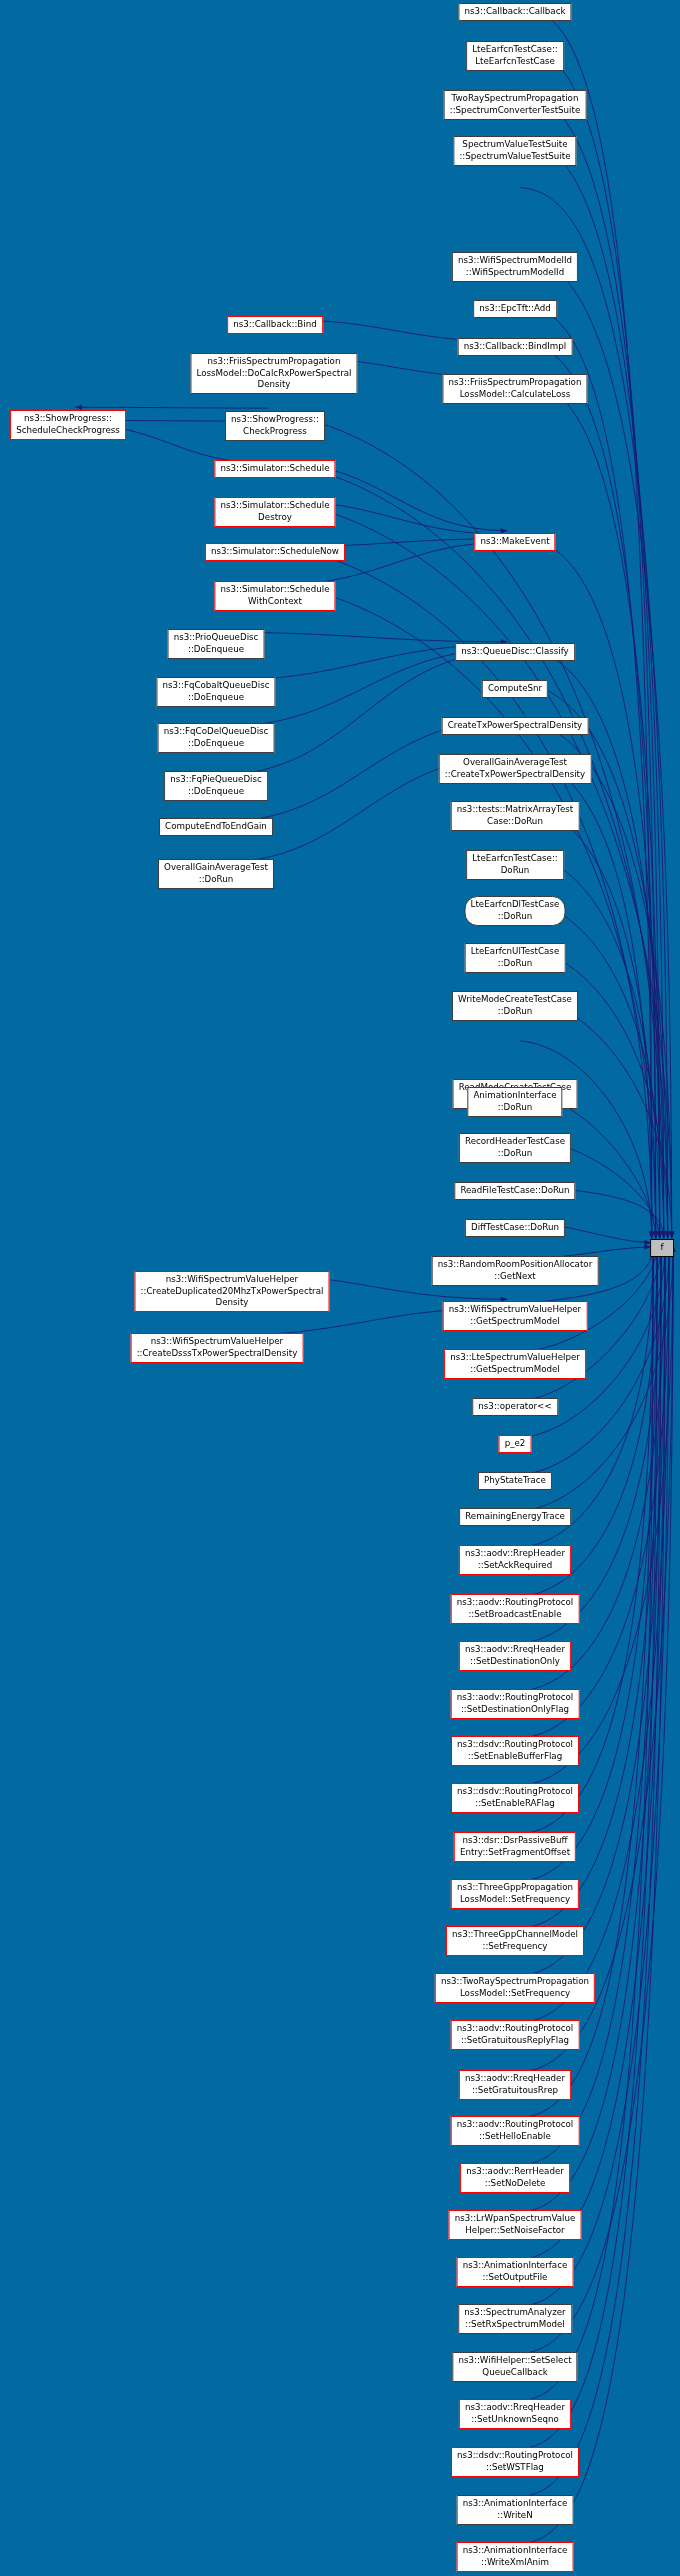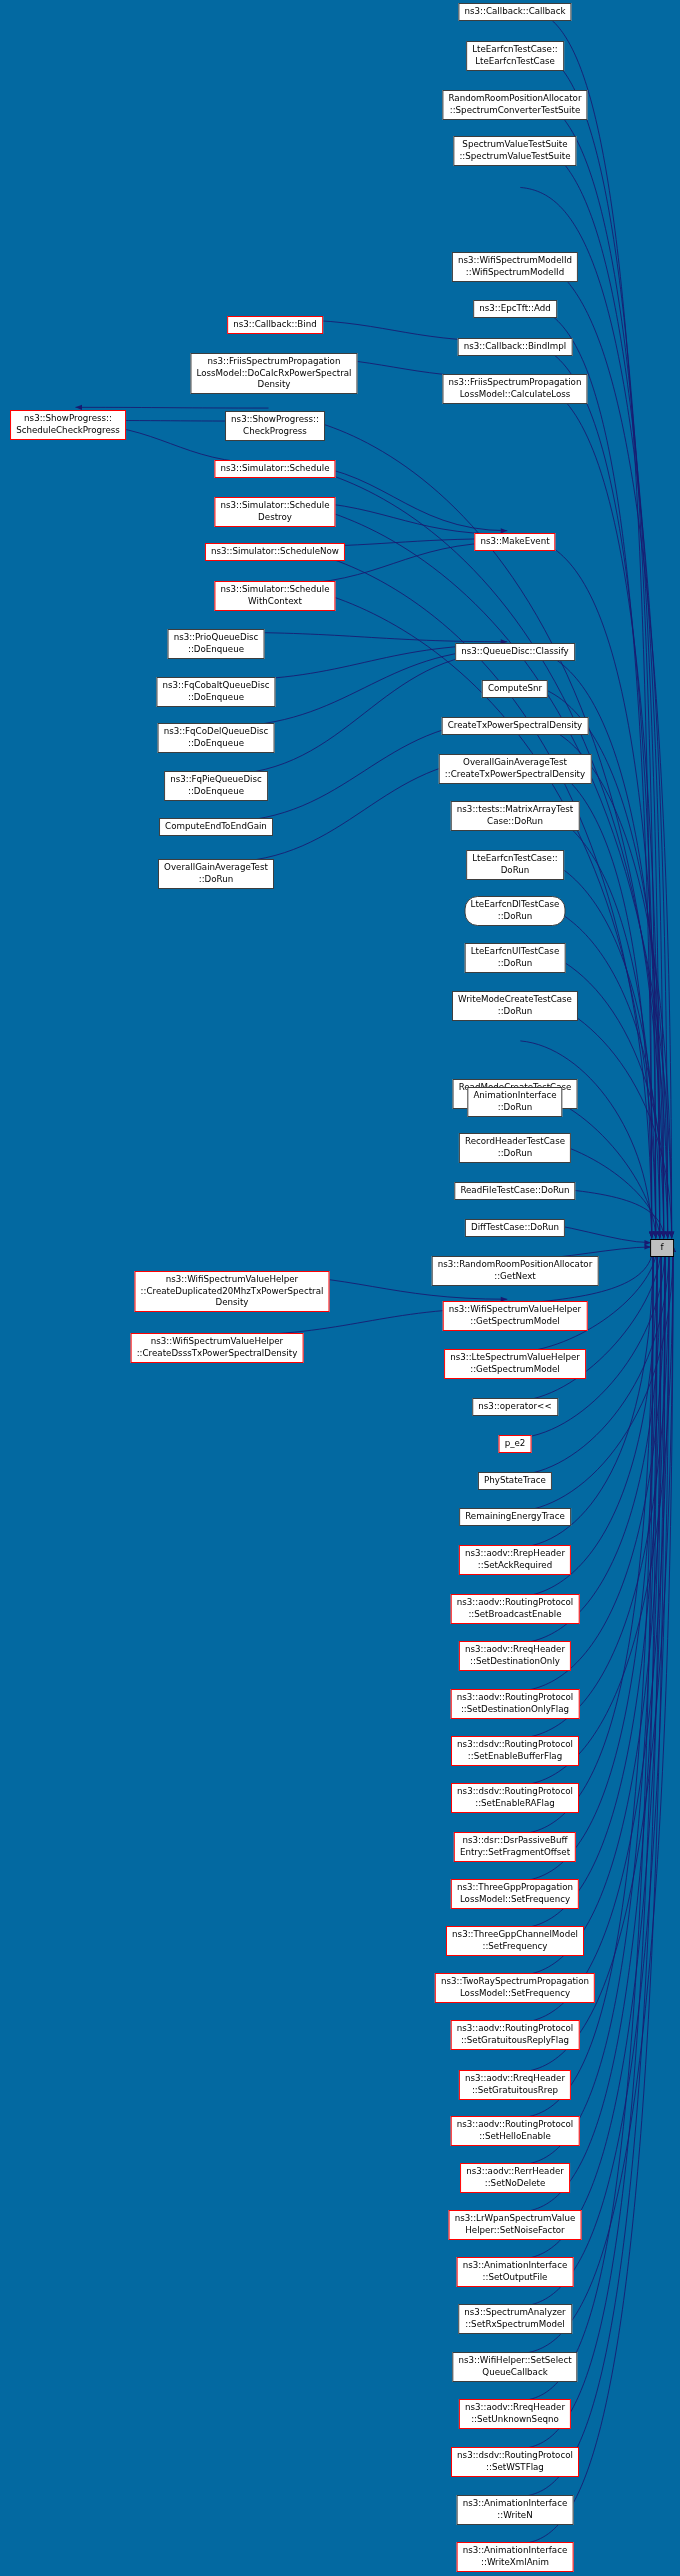--- a/index.html
+++ b/index.html
@@ -177,7 +177,7 @@
       <div class="ln">LteEarfcnTestCase</div>
     </div>
     <div class="node plain" style="left: 515px; top: 90px;">
-      <div class="ln">RandomRoomPositionAllocator</div>
+      <div class="ln">TwoRaySpectrumPropagation</div>
       <div class="ln">::SpectrumConverterTestSuite</div>
     </div>
     <div class="node plain" style="left: 515px; top: 136px;">

